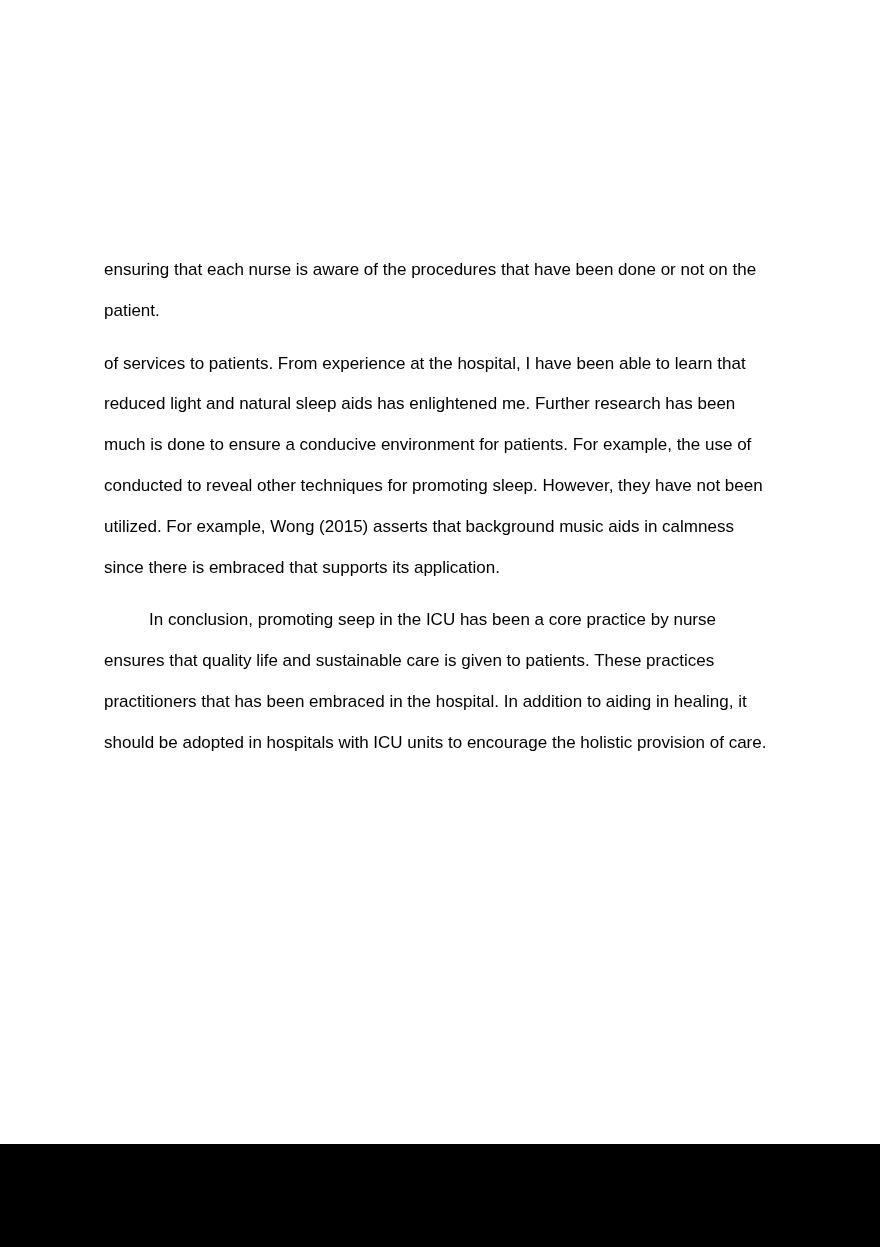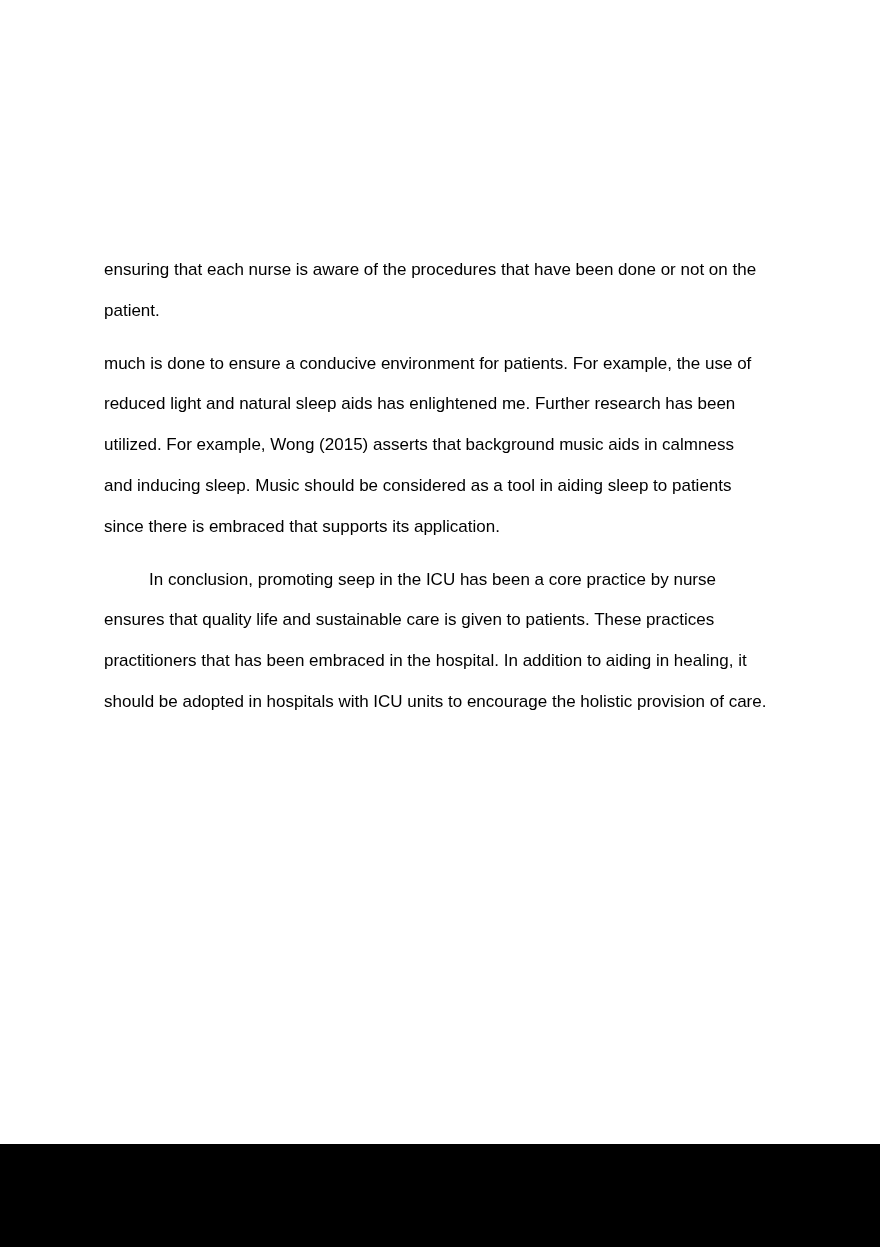--- a/index.html
+++ b/index.html
@@ -63,6 +63,7 @@
     </p>
 
     <p class="para">
+      <span class="line">of services to patients. From experience at the hospital, I have been able to learn that</span>
       <span class="line">much is done to ensure a conducive environment for patients. For example, the use of</span>
       <span class="line">reduced light and natural sleep aids has enlightened me. Further research has been</span>
       <span class="line">utilized. For example, Wong (2015) asserts that background music aids in calmness</span>

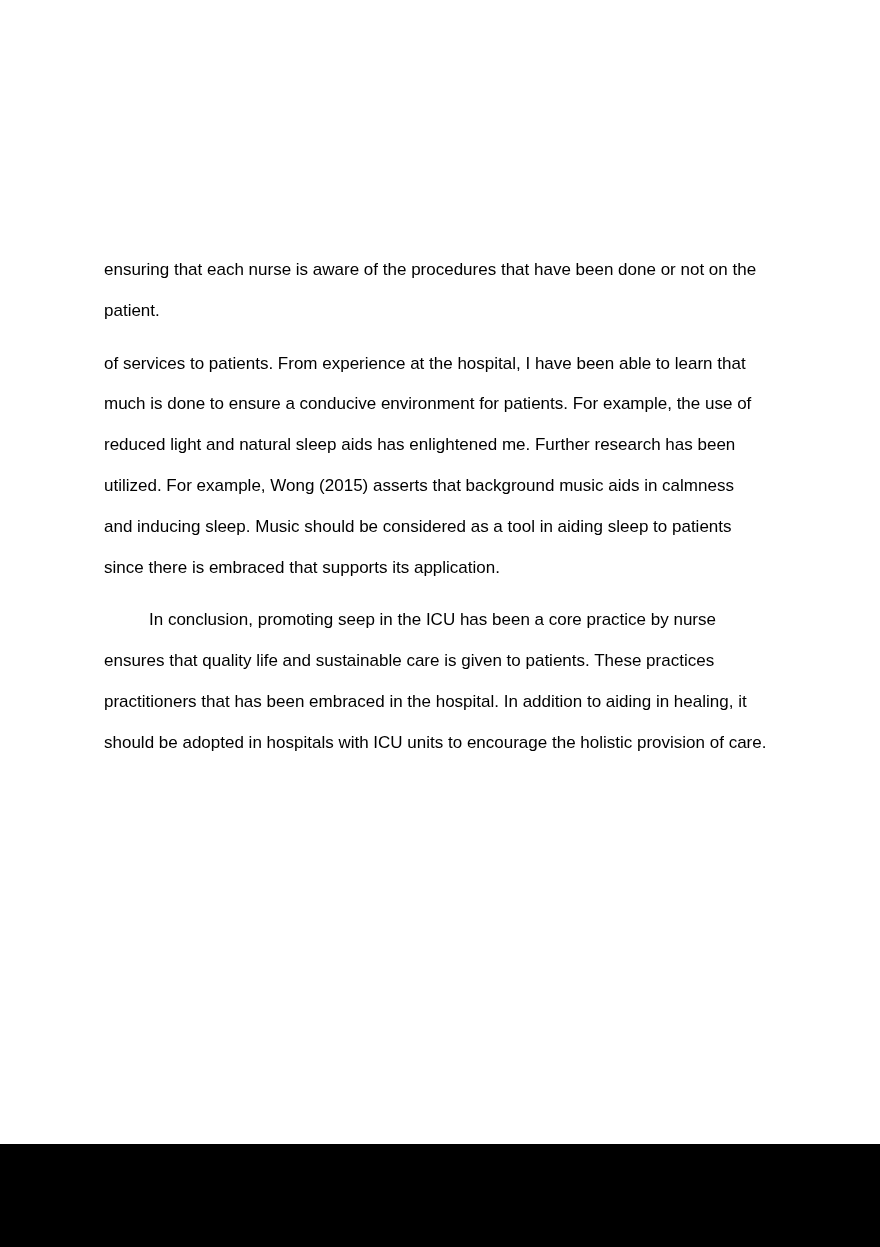--- a/index.html
+++ b/index.html
@@ -64,8 +64,8 @@
 
     <p class="para">
       <span class="line">of services to patients. From experience at the hospital, I have been able to learn that</span>
+      <span class="line">reduced light and natural sleep aids has enlightened me. Further research has been</span>
       <span class="line">much is done to ensure a conducive environment for patients. For example, the use of</span>
-      <span class="line">reduced light and natural sleep aids has enlightened me. Further research has been</span>
       <span class="line">utilized. For example, Wong (2015) asserts that background music aids in calmness</span>
       <span class="line">and inducing sleep. Music should be considered as a tool in aiding sleep to patients</span>
       <span class="line">since there is embraced that supports its application.</span>

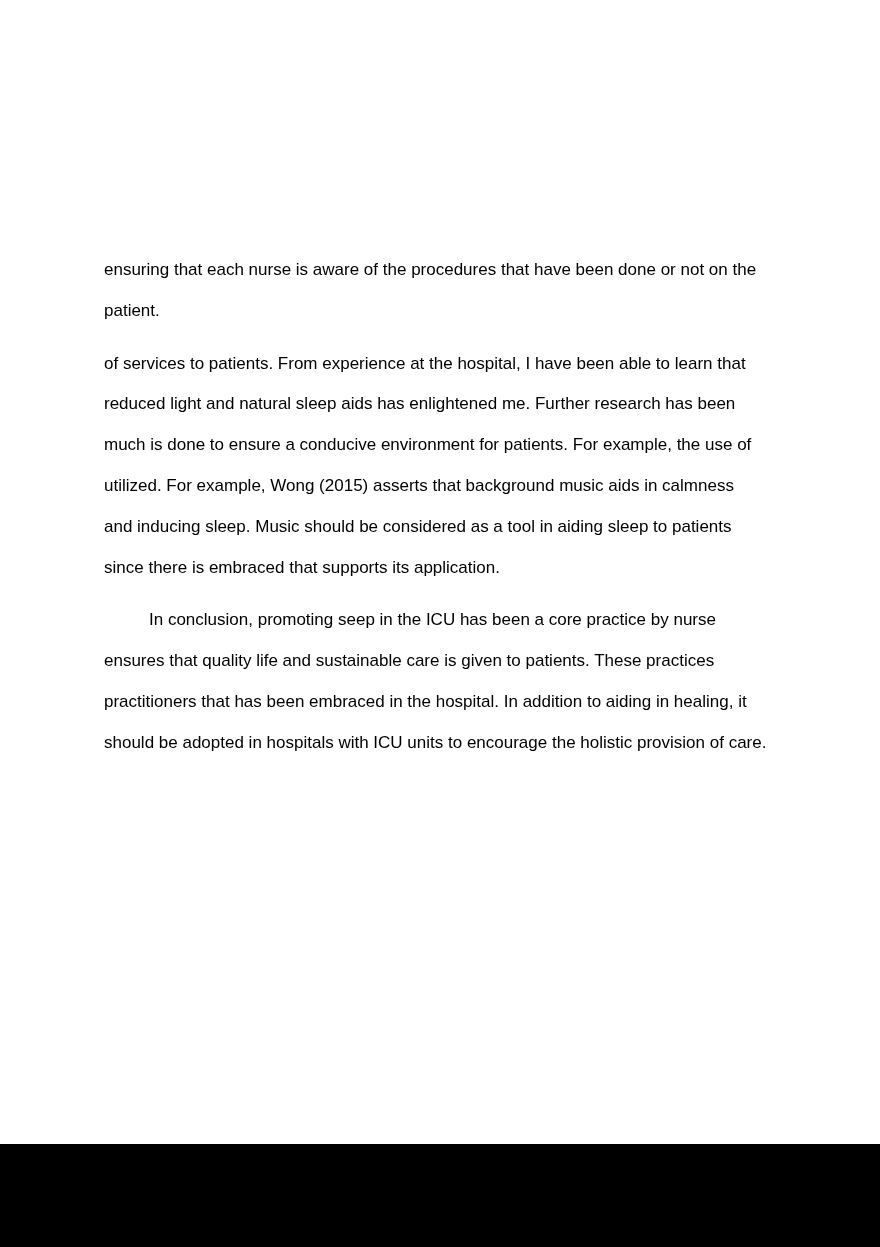--- a/index.html
+++ b/index.html
@@ -66,6 +66,7 @@
       <span class="line">of services to patients. From experience at the hospital, I have been able to learn that</span>
       <span class="line">reduced light and natural sleep aids has enlightened me. Further research has been</span>
       <span class="line">much is done to ensure a conducive environment for patients. For example, the use of</span>
+      <span class="line">conducted to reveal other techniques for promoting sleep. However, they have not been</span>
       <span class="line">utilized. For example, Wong (2015) asserts that background music aids in calmness</span>
       <span class="line">and inducing sleep. Music should be considered as a tool in aiding sleep to patients</span>
       <span class="line">since there is embraced that supports its application.</span>

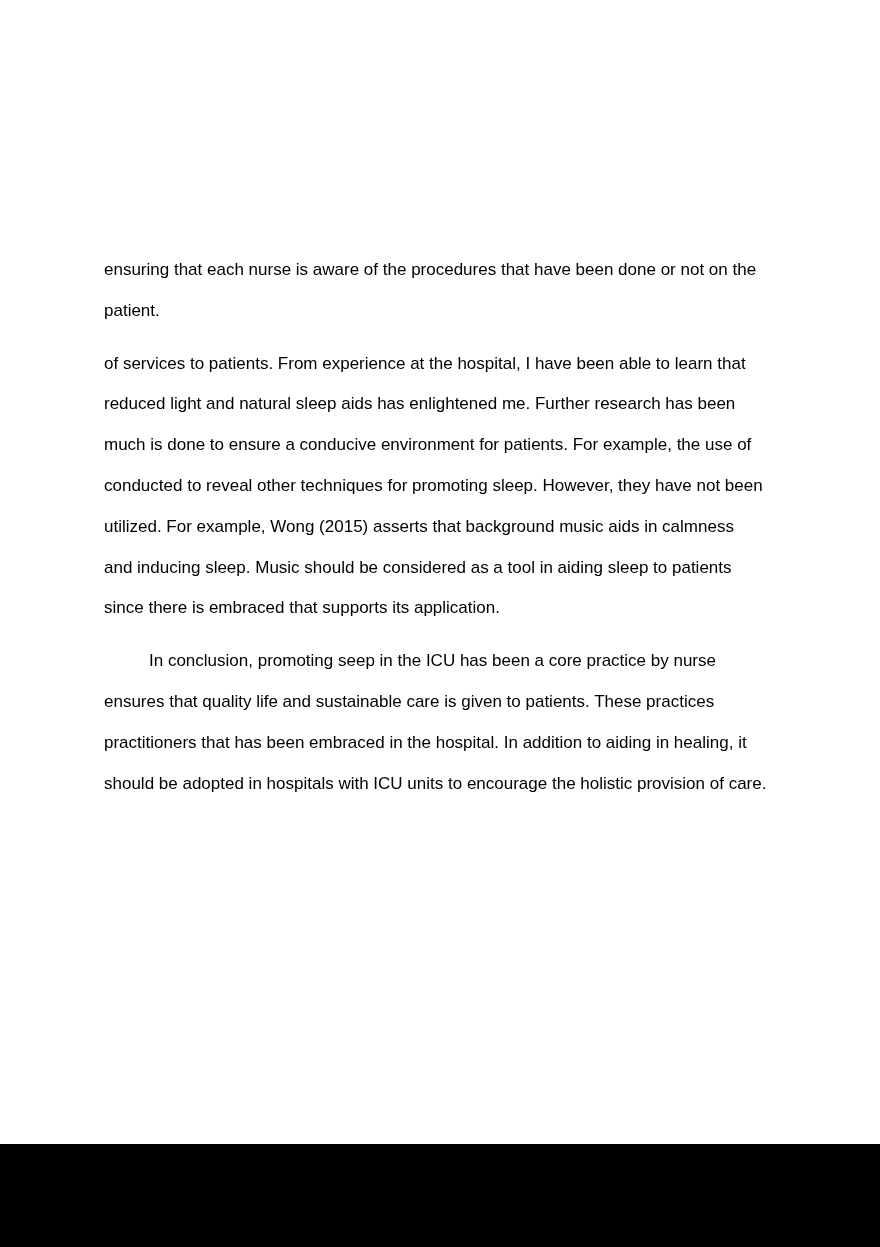--- a/index.html
+++ b/index.html
@@ -68,7 +68,6 @@
       <span class="line">much is done to ensure a conducive environment for patients. For example, the use of</span>
       <span class="line">conducted to reveal other techniques for promoting sleep. However, they have not been</span>
       <span class="line">utilized. For example, Wong (2015) asserts that background music aids in calmness</span>
-      <span class="line">and inducing sleep. Music should be considered as a tool in aiding sleep to patients</span>
       <span class="line">since there is embraced that supports its application.</span>
     </p>
 

